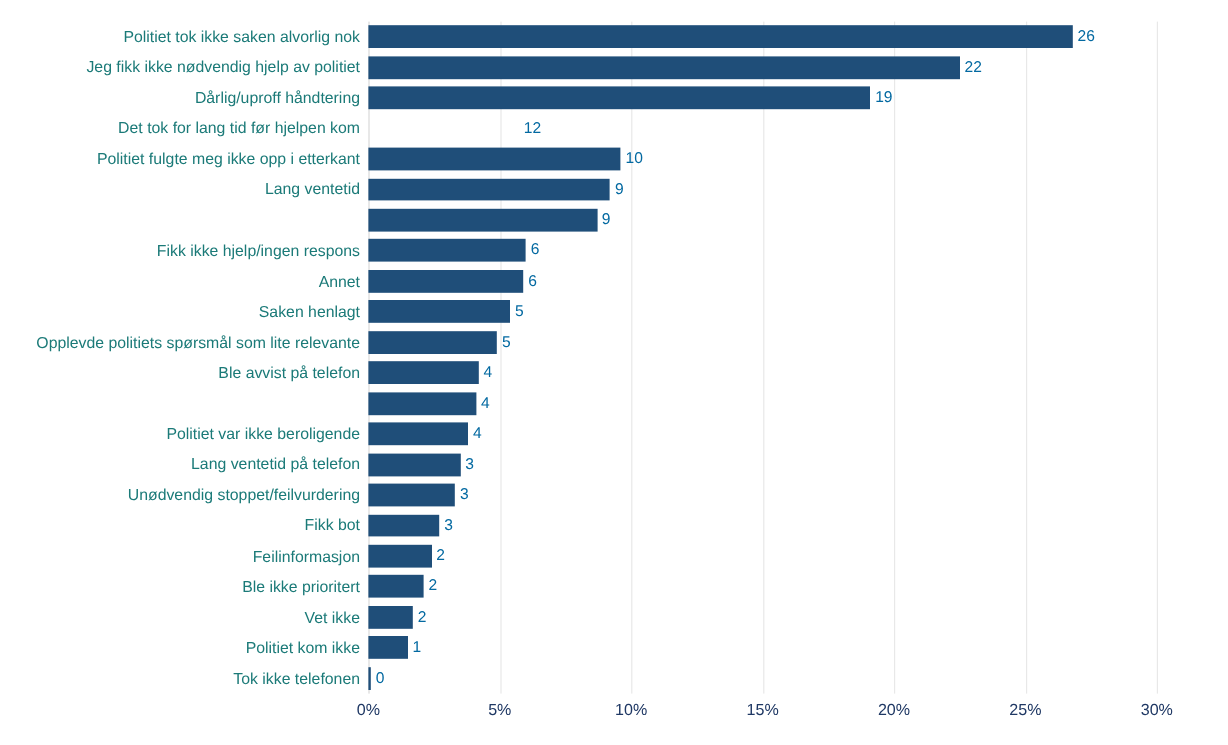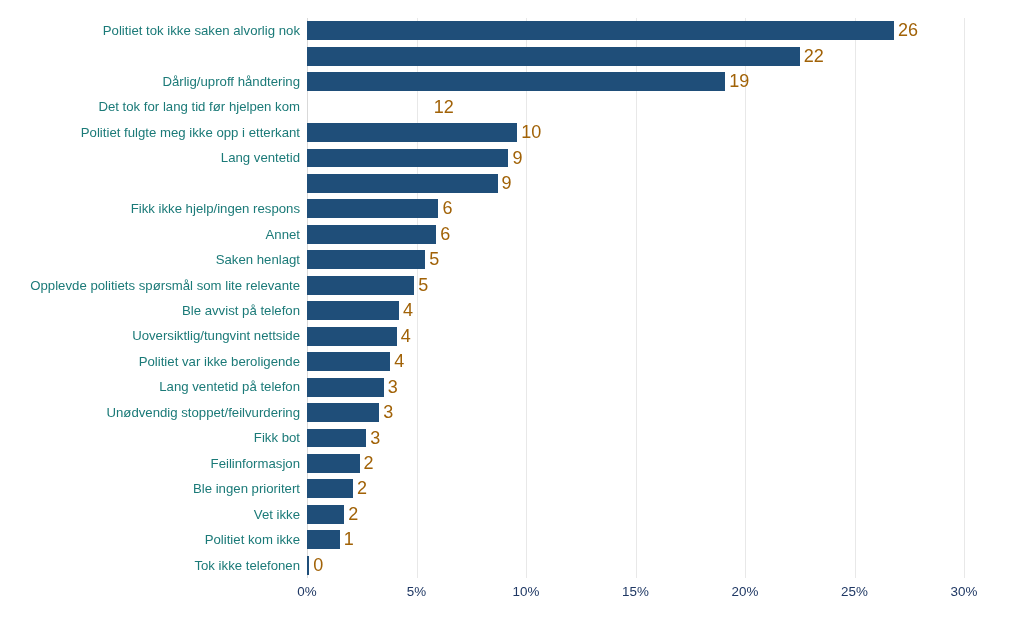--- a/index.html
+++ b/index.html
@@ -87,8 +87,8 @@
 
   .bar-value {
     margin-left: 4px;
-    color: #a16207;
-    font-size: 18px;
+    color: #0369a1;
+    font-size: 13px;
     line-height: 18.9px;
     white-space: nowrap;
   }

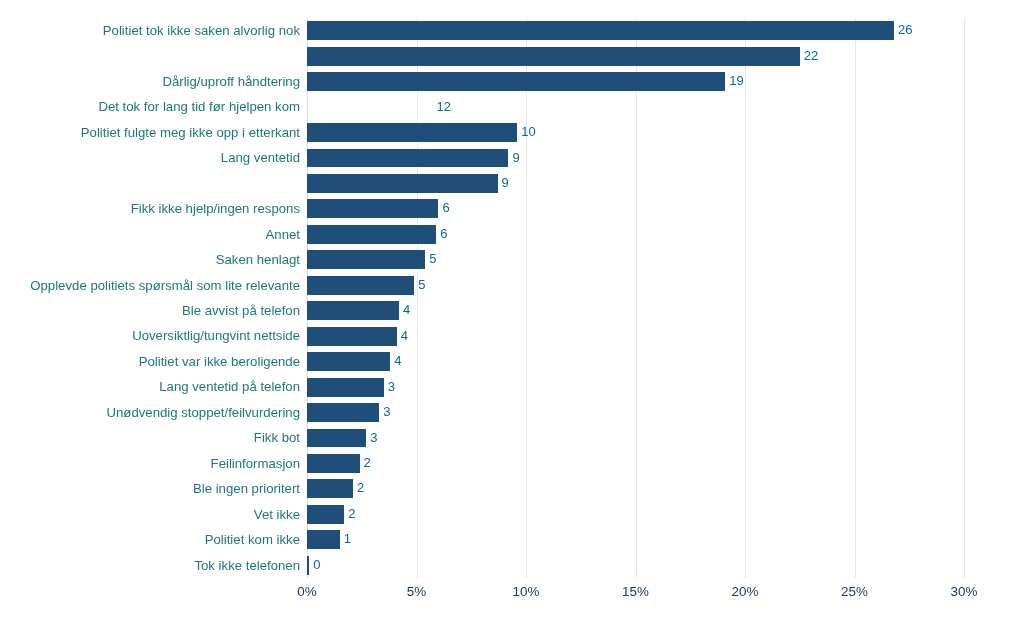--- a/index.html
+++ b/index.html
@@ -133,6 +133,7 @@
           </div>
         </div>
         <div class="row" style="top: 25.4545px; height: 25.4545px;">
+          <div class="cat-label" style="height: 25.4545px; line-height: 25.4545px;">Jeg fikk ikke nødvendig hjelp av politiet</div>
           <div class="bar-wrap" style="top: 3.27727px;">
             <div class="bar" style="width: 492.75px; background: rgb(31, 78, 121);"></div>
             <div class="bar-value">22</div>

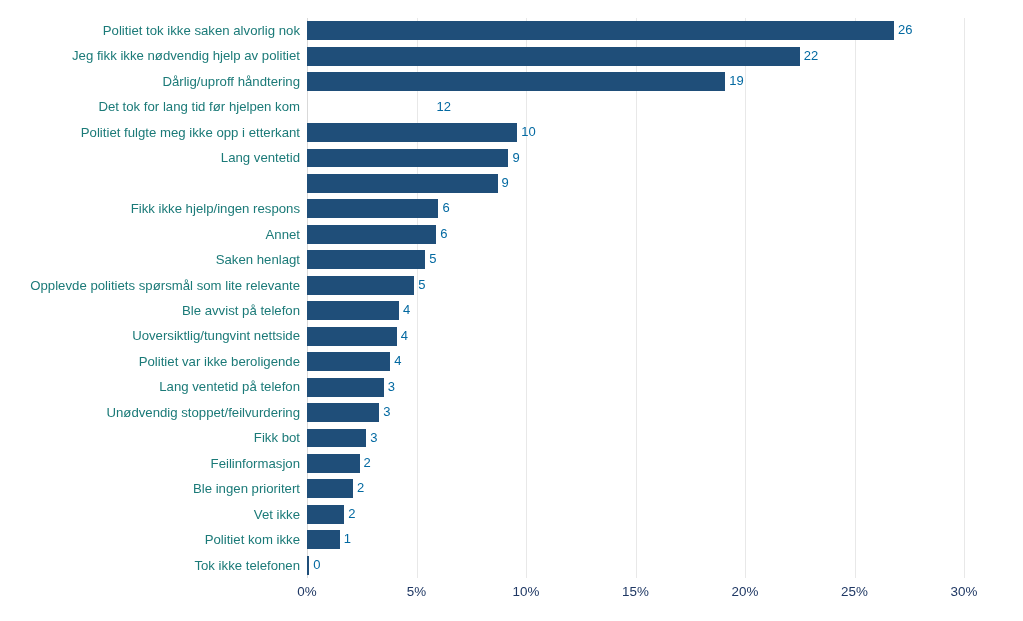--- a/index.html
+++ b/index.html
@@ -209,7 +209,6 @@
           </div>
         </div>
         <div class="row" style="top: 305.455px; height: 25.4545px;">
-          <div class="cat-label" style="height: 25.4545px; line-height: 25.4545px;">Uoversiktlig/tungvint nettside</div>
           <div class="bar-wrap" style="top: 3.27727px;">
             <div class="bar" style="width: 89.79px; background: rgb(31, 78, 121);"></div>
             <div class="bar-value">4</div>

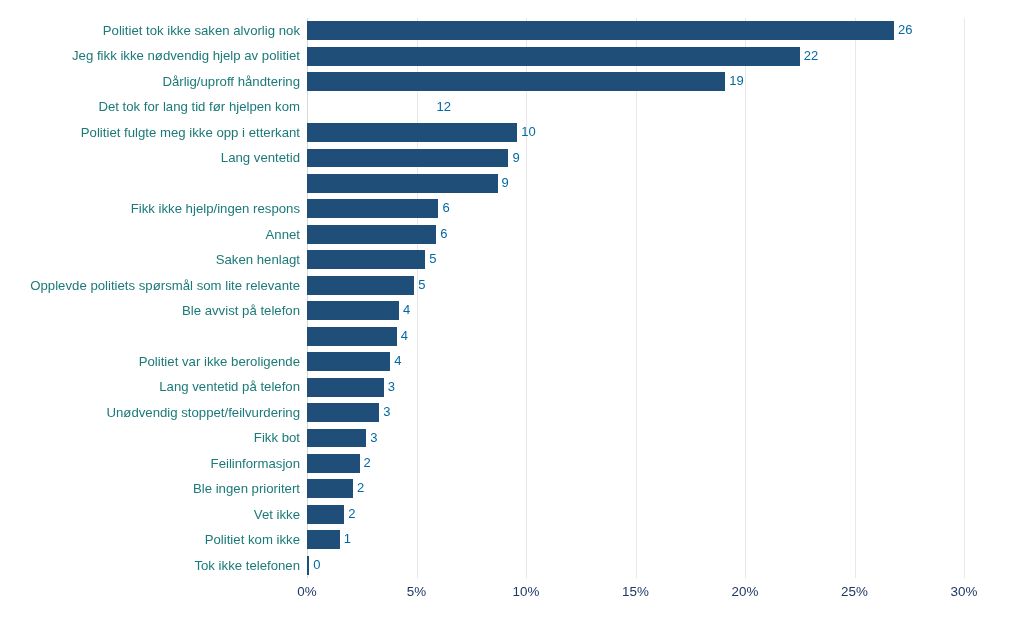--- a/index.html
+++ b/index.html
@@ -250,7 +250,7 @@
           </div>
         </div>
         <div class="row" style="top: 458.182px; height: 25.4545px;">
-          <div class="cat-label" style="height: 25.4545px; line-height: 25.4545px;">Ble ingen prioritert</div>
+          <div class="cat-label" style="height: 25.4545px; line-height: 25.4545px;">Ble ikke prioritert</div>
           <div class="bar-wrap" style="top: 3.27727px;">
             <div class="bar" style="width: 45.99px; background: rgb(31, 78, 121);"></div>
             <div class="bar-value">2</div>

